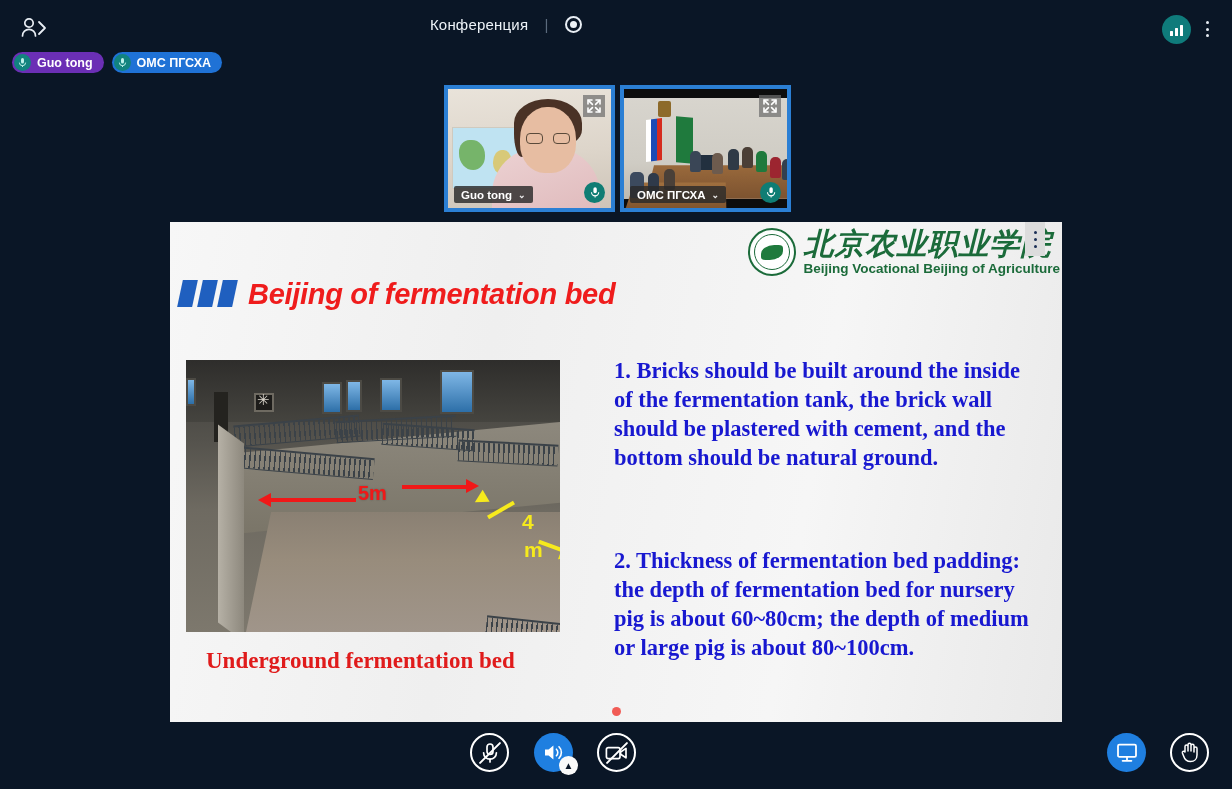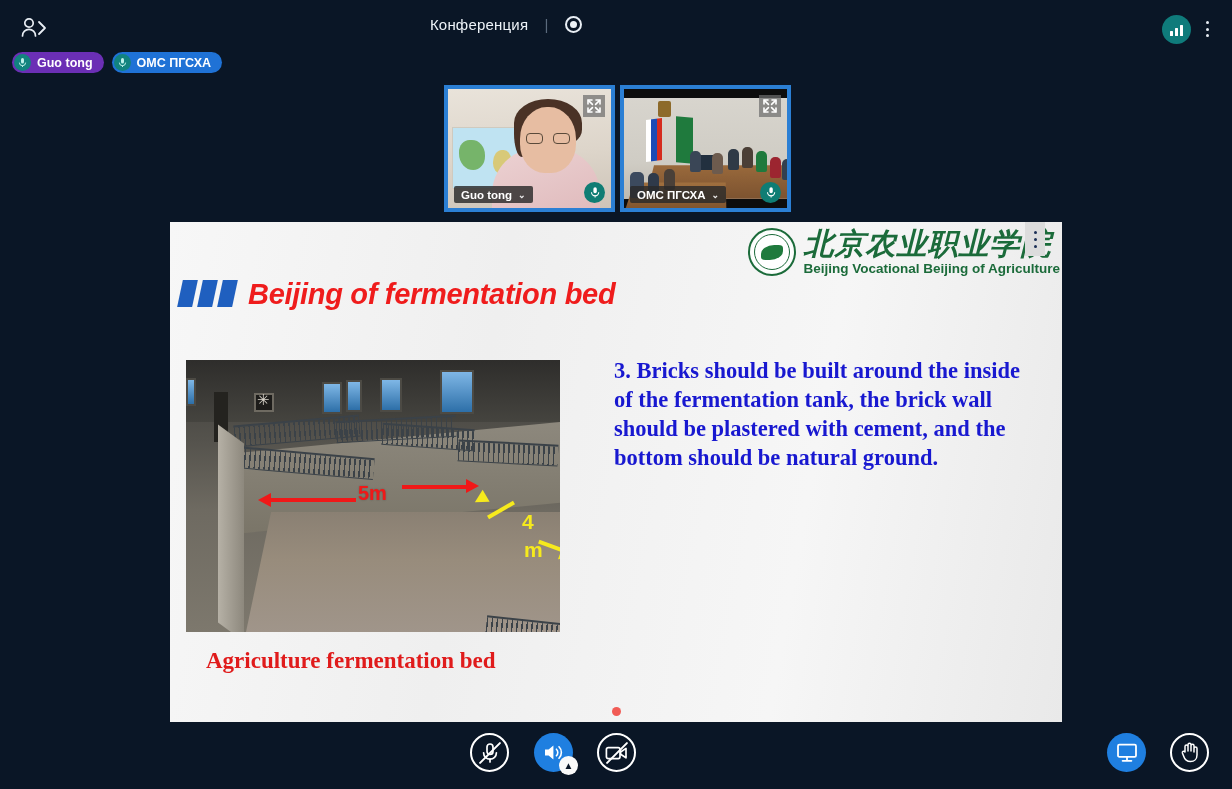--- a/index.html
+++ b/index.html
@@ -443,7 +443,7 @@
 
     <div class="caption">Agriculture fermentation bed</div>
 
-    <div class="body-text p1">3. Bricks should be built around the inside of the fermentation tank, the brick wall should be plastered with cement, and the bottom should be natural ground.</div>
+    <div class="body-text p1">1. Bricks should be built around the inside of the fermentation tank, the brick wall should be plastered with cement, and the bottom should be natural ground.</div>
 
     <div class="slide-dots">
       <i></i>

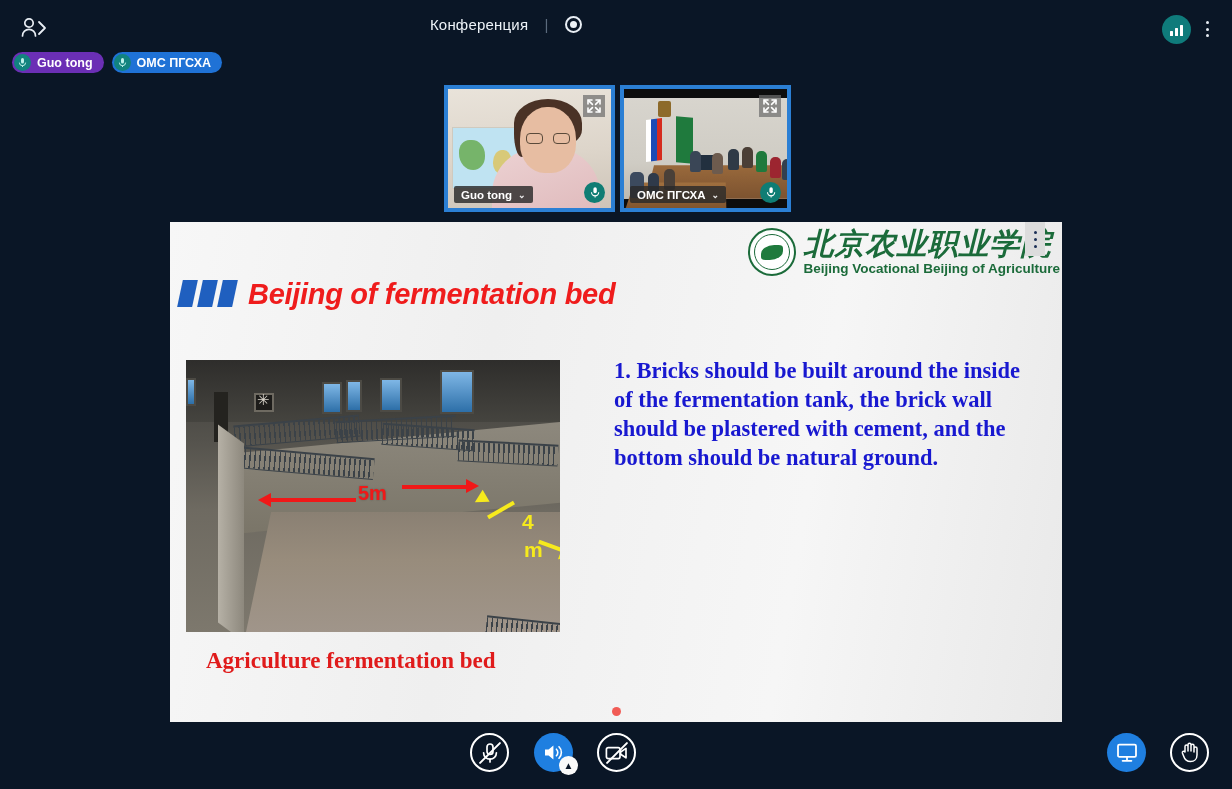--- a/index.html
+++ b/index.html
@@ -444,6 +444,7 @@
     <div class="caption">Agriculture fermentation bed</div>
 
     <div class="body-text p1">1. Bricks should be built around the inside of the fermentation tank, the brick wall should be plastered with cement, and the bottom should be natural ground.</div>
+    <div class="body-text p2">2. Thickness of fermentation bed padding: the depth of fermentation bed for nursery pig is about 60~80cm; the depth of medium or large pig is about 80~100cm.</div>
 
     <div class="slide-dots">
       <i></i>

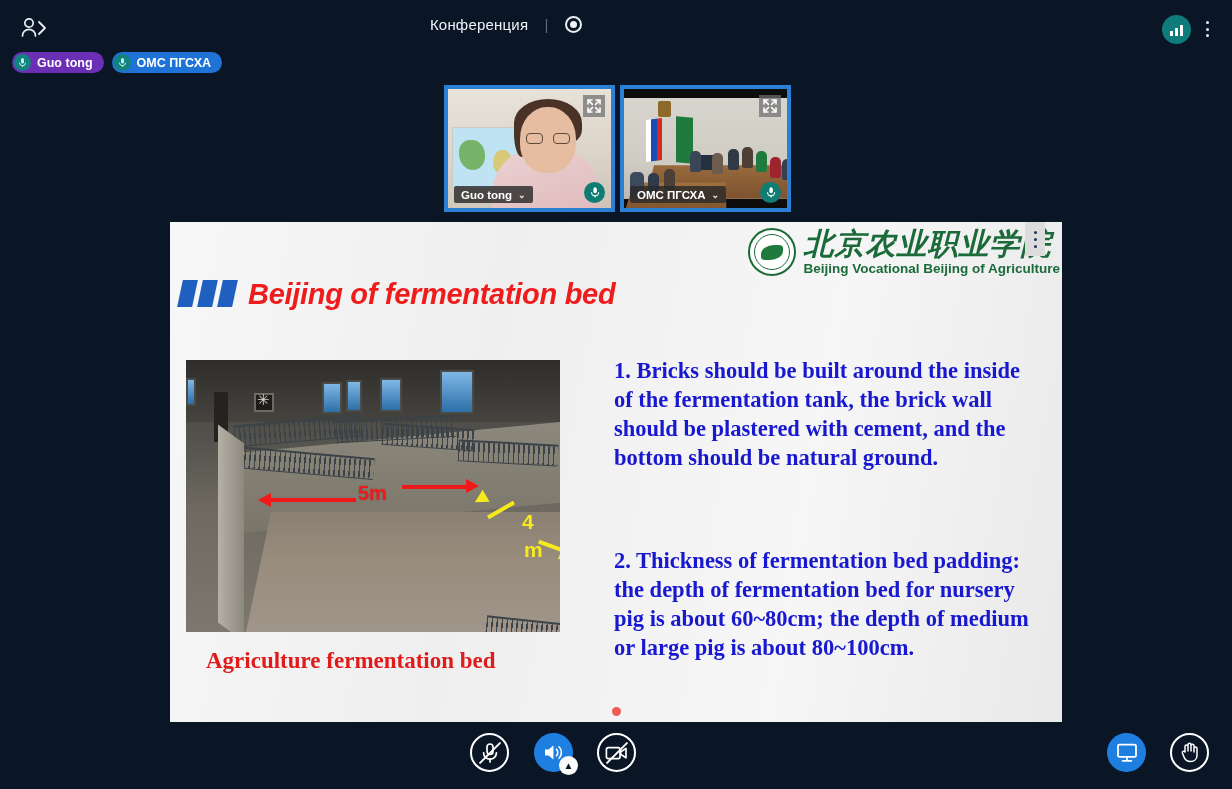--- a/index.html
+++ b/index.html
@@ -441,7 +441,7 @@
       <div class="ann-y-arrow right" style="left:374px; top:188px; transform: rotate(20deg);"></div>
     </div>
 
-    <div class="caption">Agriculture fermentation bed</div>
+    <div class="caption">Underground fermentation bed</div>
 
     <div class="body-text p1">1. Bricks should be built around the inside of the fermentation tank, the brick wall should be plastered with cement, and the bottom should be natural ground.</div>
     <div class="body-text p2">2. Thickness of fermentation bed padding: the depth of fermentation bed for nursery pig is about 60~80cm; the depth of medium or large pig is about 80~100cm.</div>

